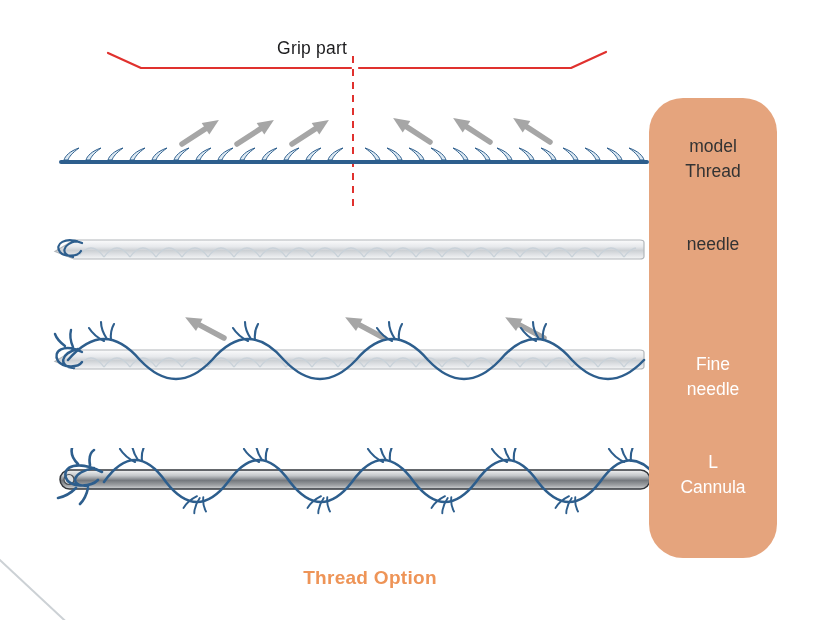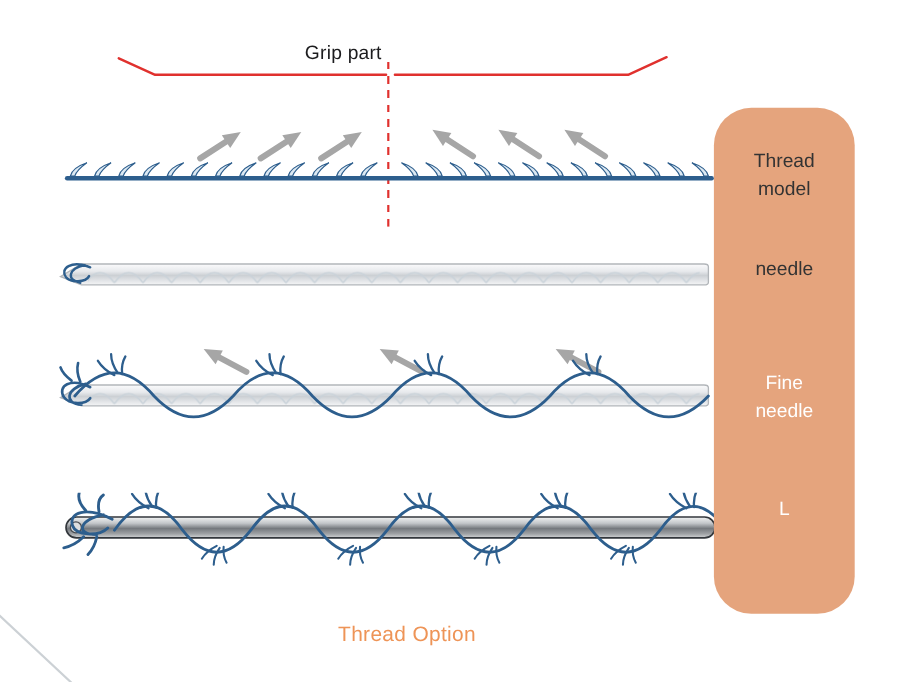--- a/index.html
+++ b/index.html
@@ -177,8 +177,8 @@
 
   <div class="legend-panel">
     <div class="legend-item dark" style="top:36px">
+      <div>model</div>
       <div>Thread</div>
-      <div>model</div>
     </div>
     <div class="legend-item dark" style="top:134px">
       <div>needle</div>

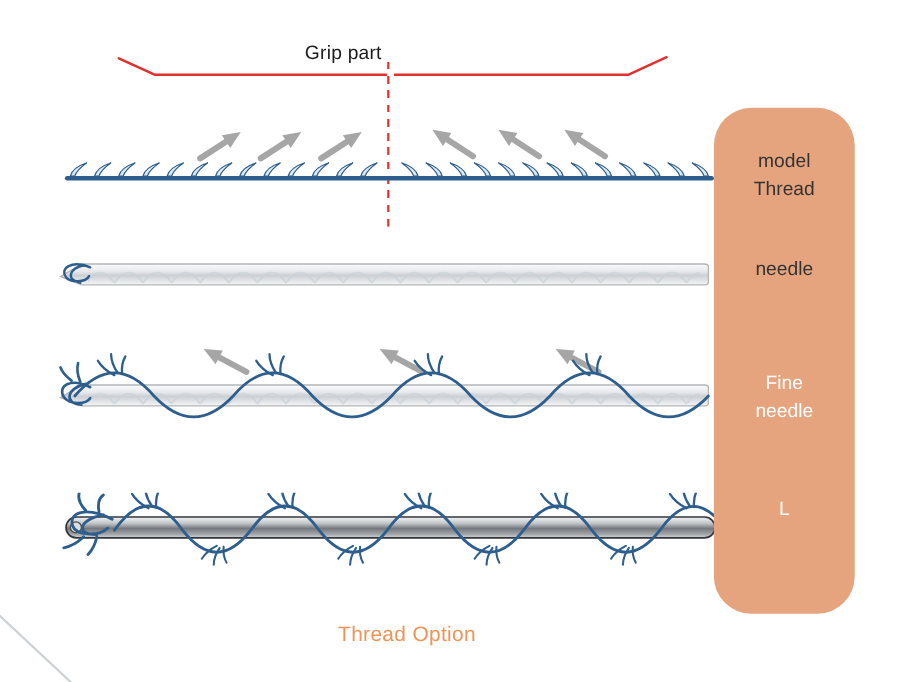--- a/index.html
+++ b/index.html
@@ -183,7 +183,7 @@
     <div class="legend-item dark" style="top:134px">
       <div>needle</div>
     </div>
-    <div class="legend-item light" style="top:238px">
+    <div class="legend-item light" style="top:254px">
       <div>Fine</div>
       <div>needle</div>
     </div>

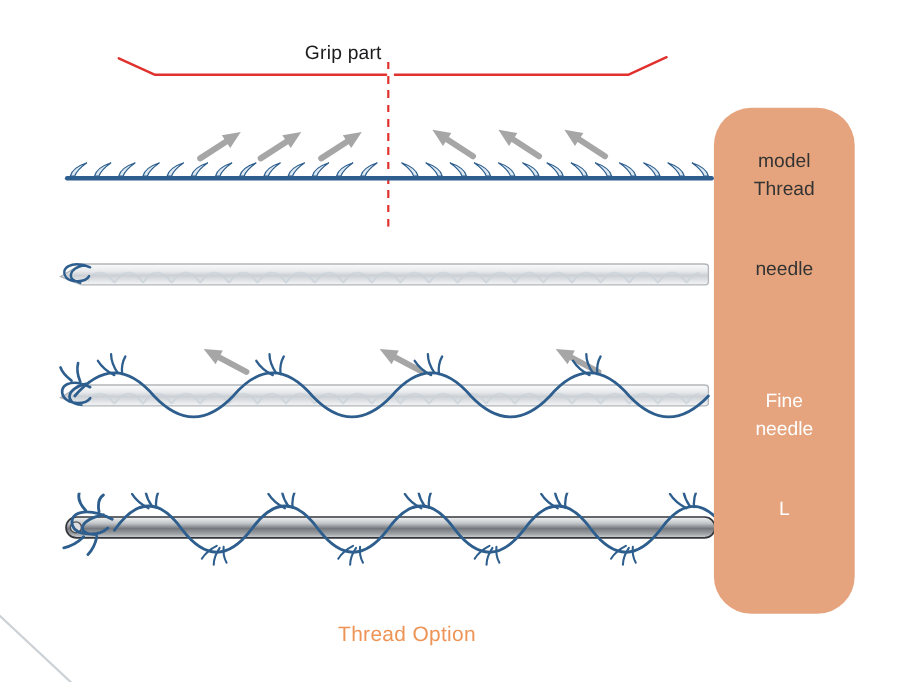--- a/index.html
+++ b/index.html
@@ -189,6 +189,7 @@
     </div>
     <div class="legend-item light" style="top:352px">
       <div>L</div>
+      <div>Cannula</div>
     </div>
   </div>
 

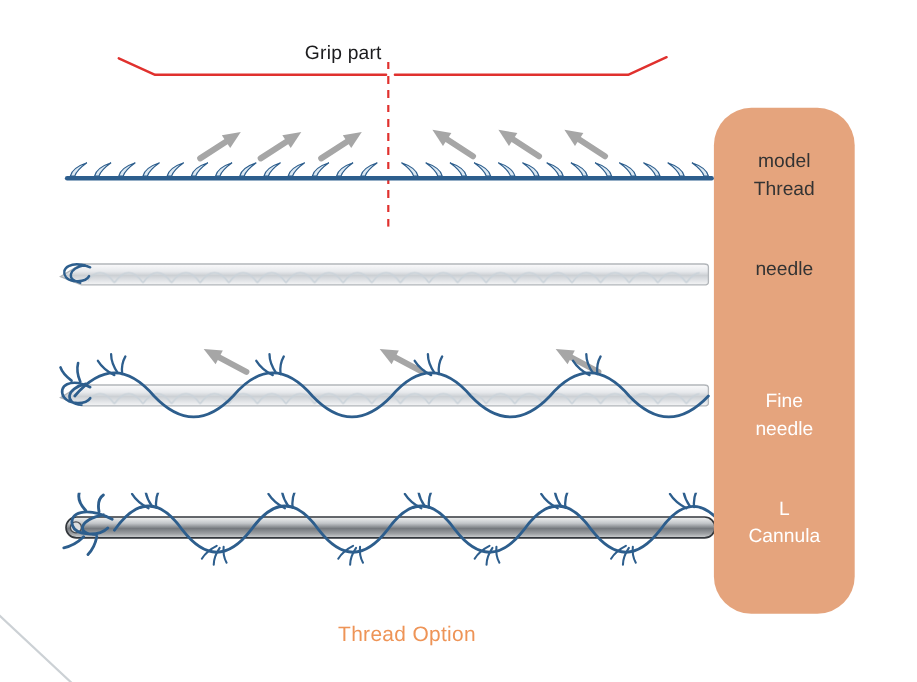--- a/index.html
+++ b/index.html
@@ -35,7 +35,7 @@
   .legend-item.light{color:#ffffff;}
   .caption{
     position:absolute;left:240px;top:567px;width:260px;text-align:center;
-    font-size:19px;font-weight:400;color:var(--caption-orange);letter-spacing:.3px;
+    font-size:19px;font-weight:700;color:var(--caption-orange);letter-spacing:.3px;
   }
   .corner-line{position:absolute;left:-28px;top:588px;width:118px;height:2px;background:#ccd1d5;transform:rotate(43deg);}
 </style>

